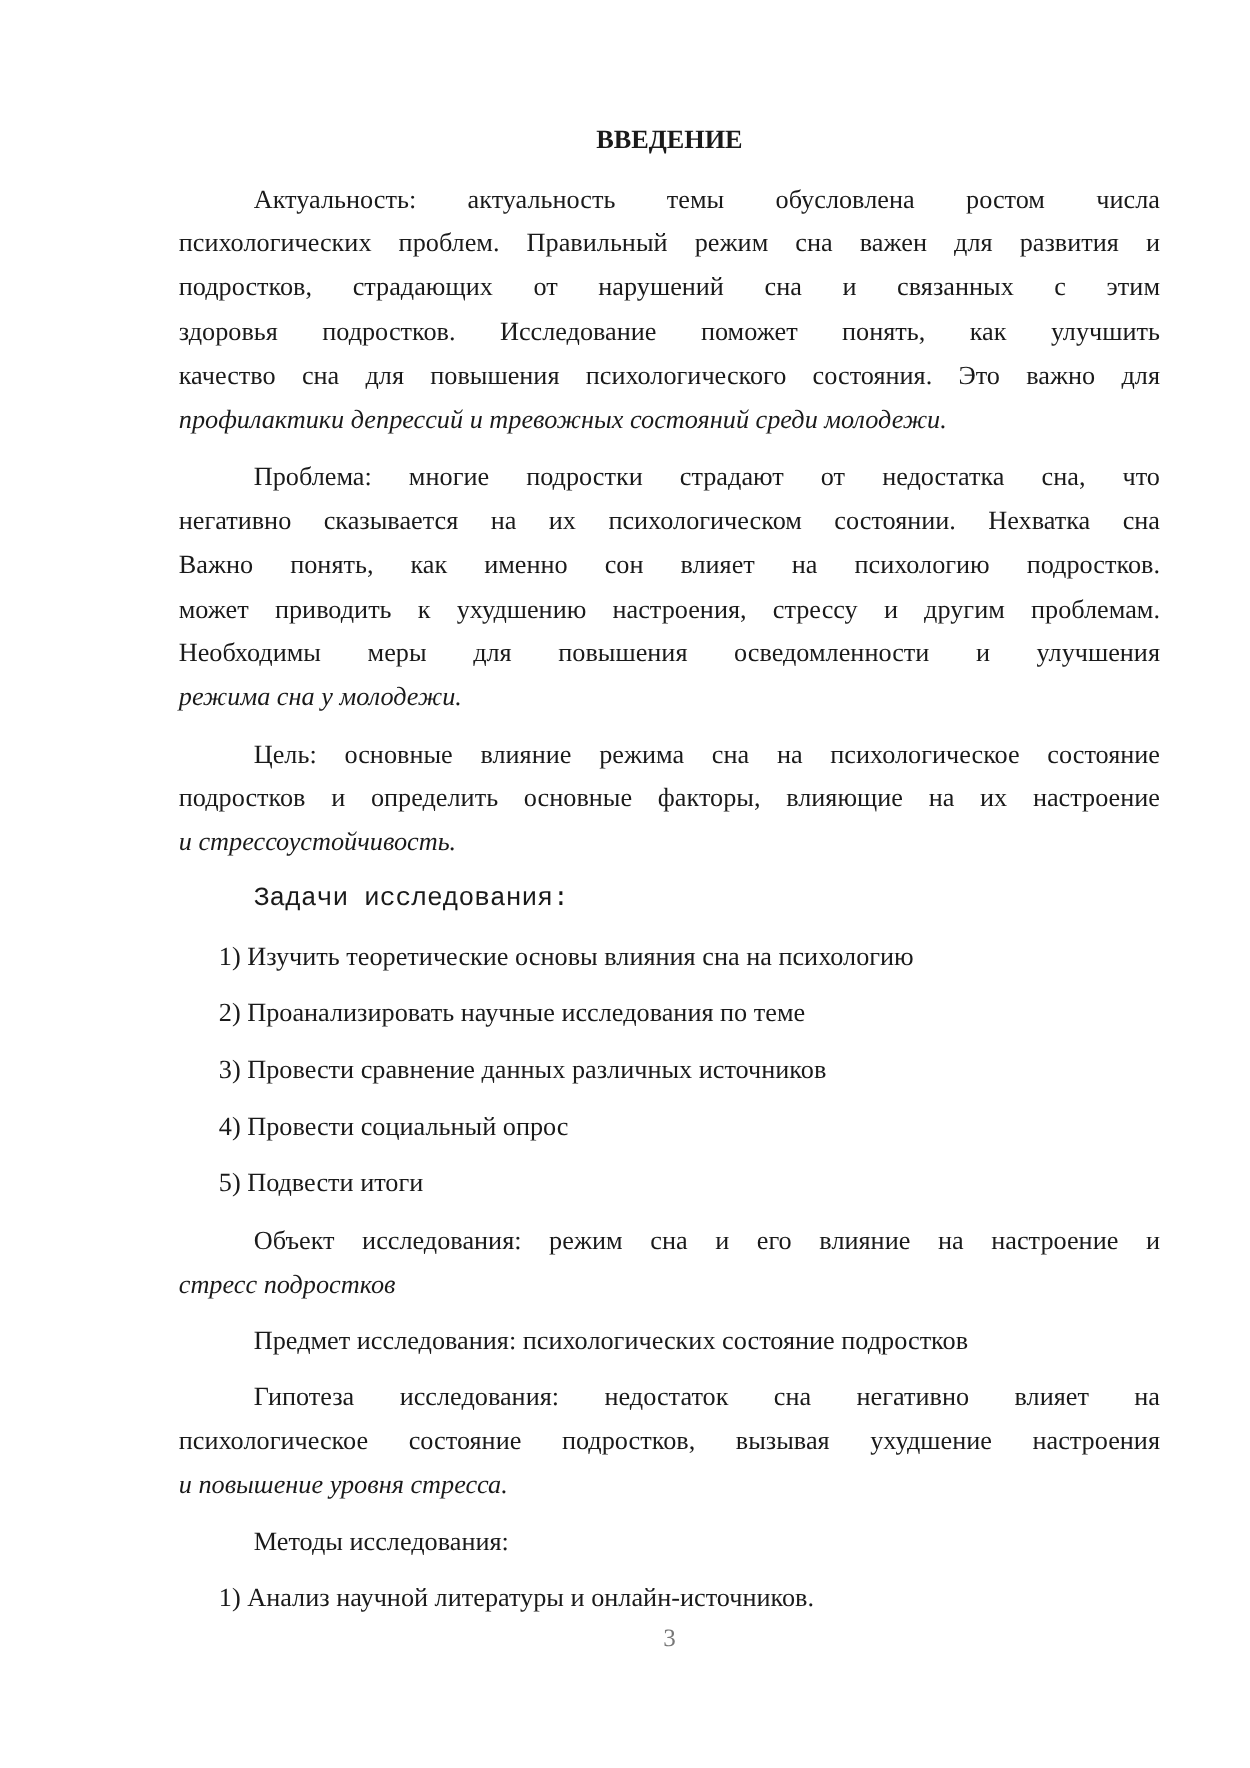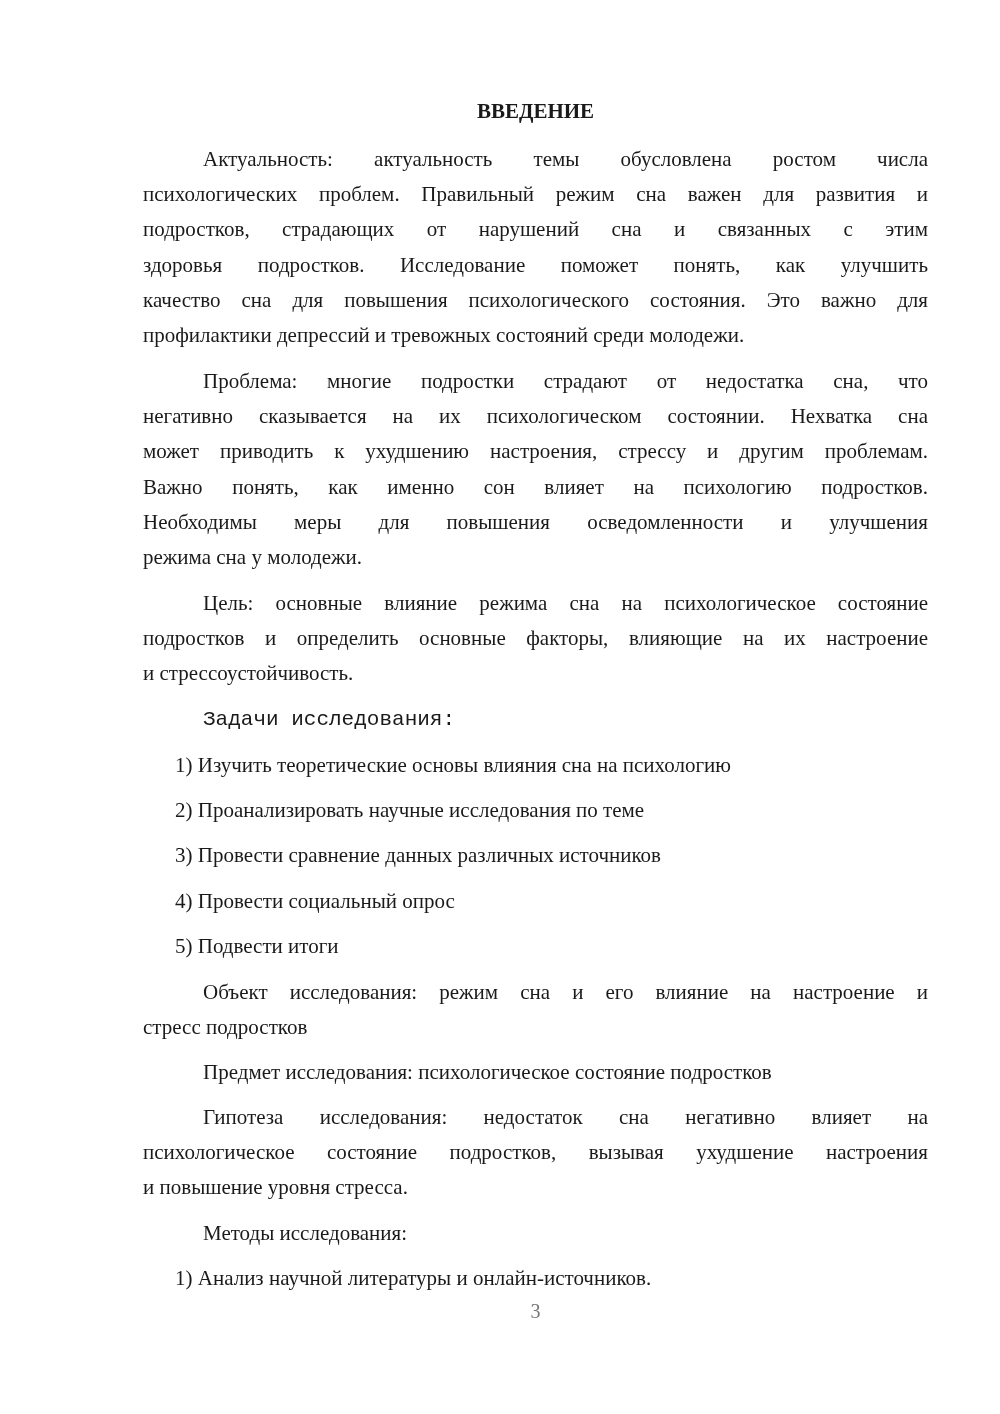--- a/index.html
+++ b/index.html
@@ -11,7 +11,7 @@
     .para { position: absolute; left: 0; width: 785px; font-size: 21px; line-height: 35.2px;
             text-align: justify; text-align-last: left; }
     .line-j { display: block; text-align: justify; text-align-last: justify; white-space: normal; font-family: Liberation Serif, serif; }
-    .line-l { display: block; text-align: right; }
+    .line-l { display: block; text-align: right; font-style: italic; }
     .item { position: absolute; left: 32px; font-size: 21px; line-height: 28px; white-space: nowrap; }
     .single { position: absolute; left: 60px; font-size: 21px; line-height: 28px; white-space: nowrap; }
     .pagenum { position: absolute; top: 1300px; left: 0; width: 785px; text-align: center;

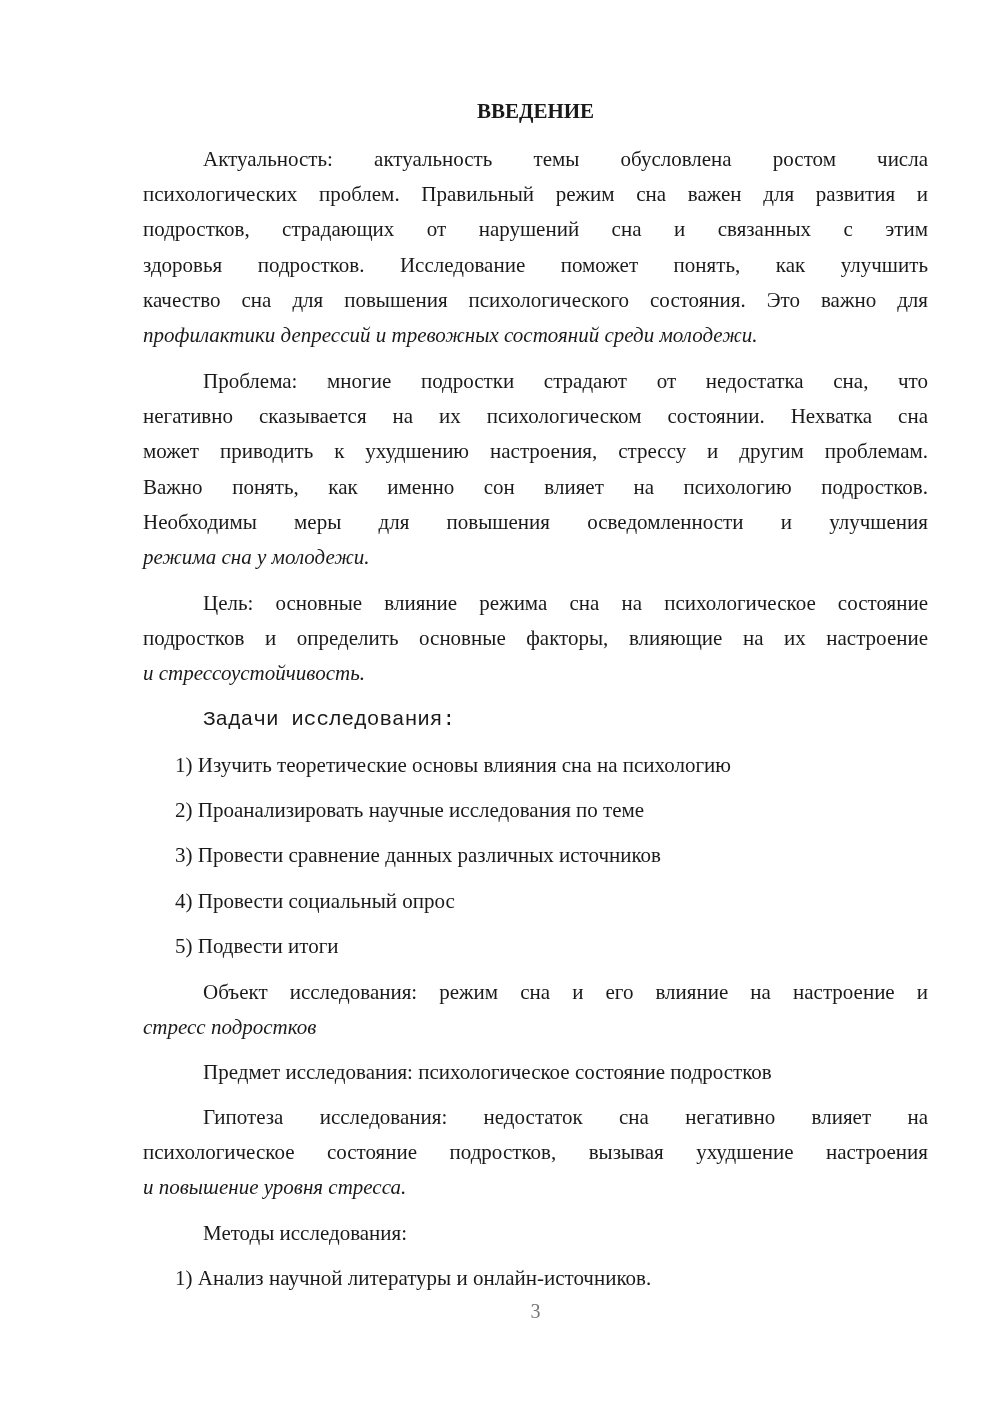--- a/index.html
+++ b/index.html
@@ -36,8 +36,8 @@
   <div class="para" style="top:364px;">
     <span class="line-j" style="padding-left:60px;">Проблема: многие подростки страдают от недостатка сна, что</span>
     <span class="line-j">негативно сказывается на их психологическом состоянии. Нехватка сна</span>
+    <span class="line-j">Важно понять, как именно сон влияет на психологию подростков.</span>
     <span class="line-j">может приводить к ухудшению настроения, стрессу и другим проблемам.</span>
-    <span class="line-j">Важно понять, как именно сон влияет на психологию подростков.</span>
     <span class="line-j">Необходимы меры для повышения осведомленности и улучшения</span>
     <span class="line-l">режима сна у молодежи.</span>
   </div>

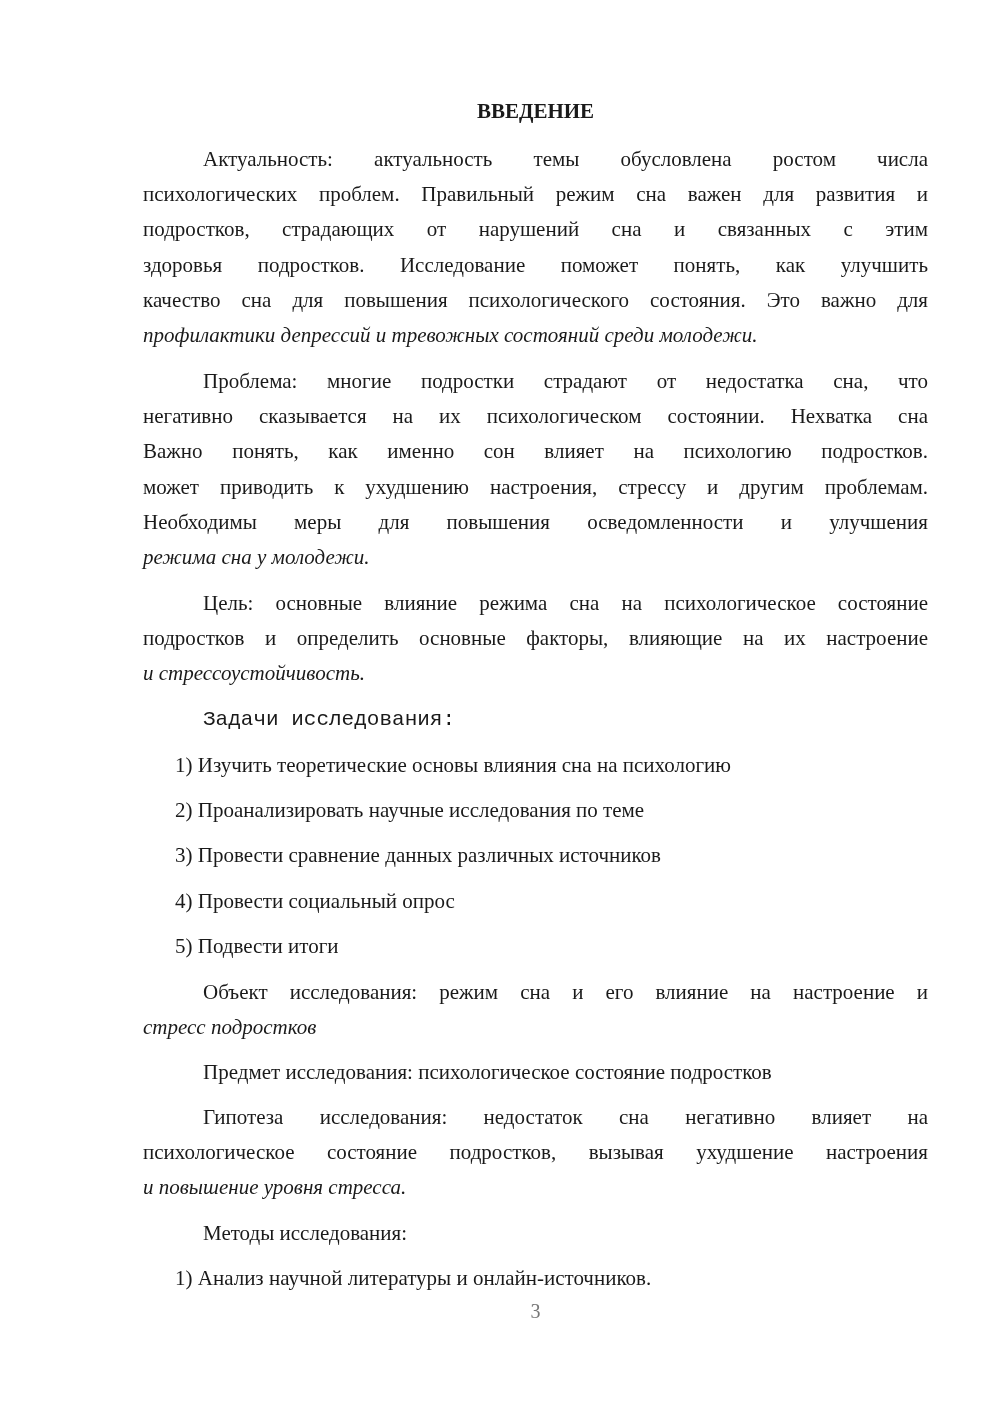--- a/index.html
+++ b/index.html
@@ -60,7 +60,7 @@
     <span class="line-l">стресс подростков</span>
   </div>
 
-  <div class="single" style="top:1058px;">Предмет исследования: психологическое состояние подростков</div>
+  <div class="single" style="top:1058px;">Предмет исследования: психологических состояние подростков</div>
 
   <div class="para" style="top:1100px;">
     <span class="line-j" style="padding-left:60px;">Гипотеза исследования: недостаток сна негативно влияет на</span>

